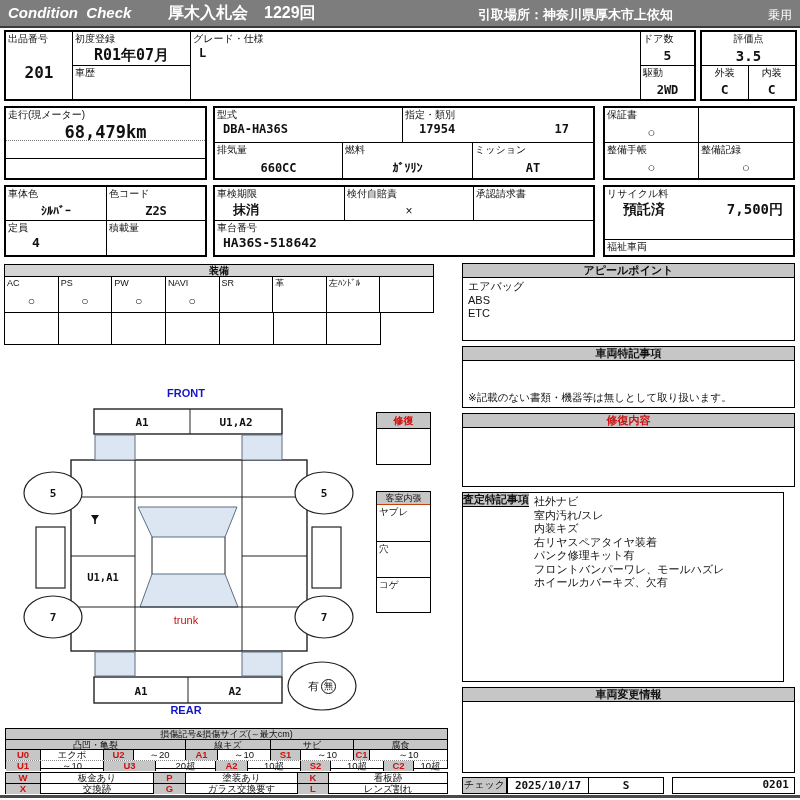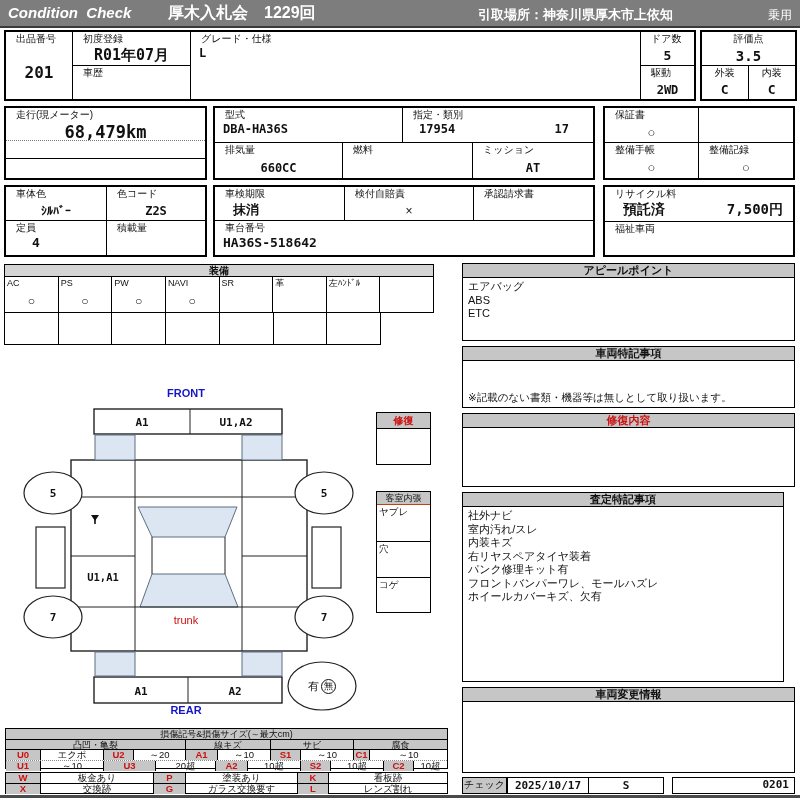--- a/index.html
+++ b/index.html
@@ -19,7 +19,7 @@
   .br{border-right:1px solid #000;}
   .bb{border-bottom:1px solid #000;}
   .cell{position:relative;display:flex;flex-direction:column;}
-  .lbl{font-size:10px;line-height:12px;padding:1px 10px;white-space:nowrap;}
+  .lbl{font-size:10px;line-height:12px;padding:1px 2px;white-space:nowrap;}
   .val{font-family:"DejaVu Sans Mono","Liberation Mono",monospace;font-weight:bold;font-size:13px;}
   .cen{display:flex;align-items:center;justify-content:center;flex:1;}
   .sec-head{height:14px;background:#c6c6c6;border-bottom:1px solid #000;font-size:11px;line-height:13px;text-align:center;font-weight:bold;}

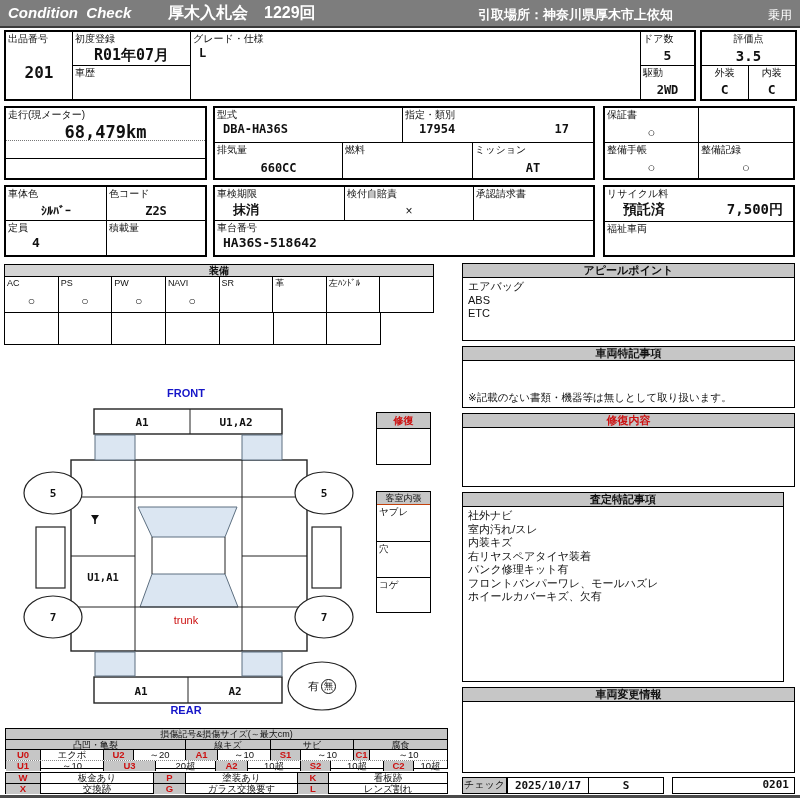--- a/index.html
+++ b/index.html
@@ -125,6 +125,7 @@
       </div>
       <div class="cell br" style="width:130px">
         <div class="lbl">燃料</div>
+        <div class="val cen" style="font-size:12px">ｶﾞｿﾘﾝ</div>
       </div>
       <div class="cell" style="flex:1">
         <div class="lbl">ミッション</div>

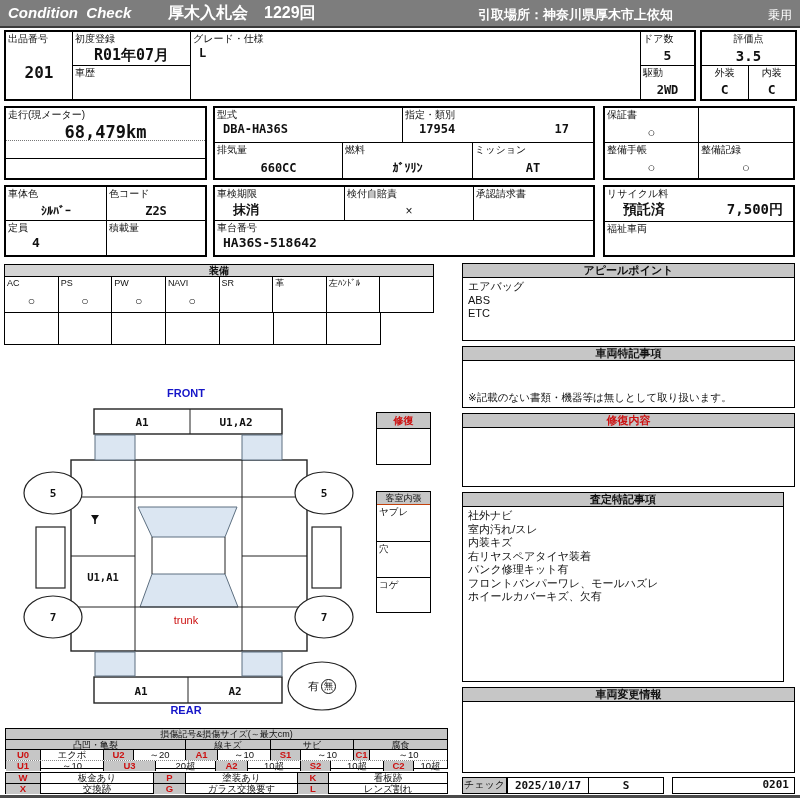--- a/index.html
+++ b/index.html
@@ -199,7 +199,7 @@
   </div>
 
   <div class="abs box2" style="left:603px;top:185px;width:192px;height:72px;display:flex;flex-direction:column">
-    <div class="cell bb" style="height:35px">
+    <div class="cell bb" style="height:53px">
       <div class="lbl">リサイクル料</div>
       <div style="display:flex;justify-content:space-between;padding:0 10px 0 18px">
         <span class="val" style="font-size:14px">預託済</span>

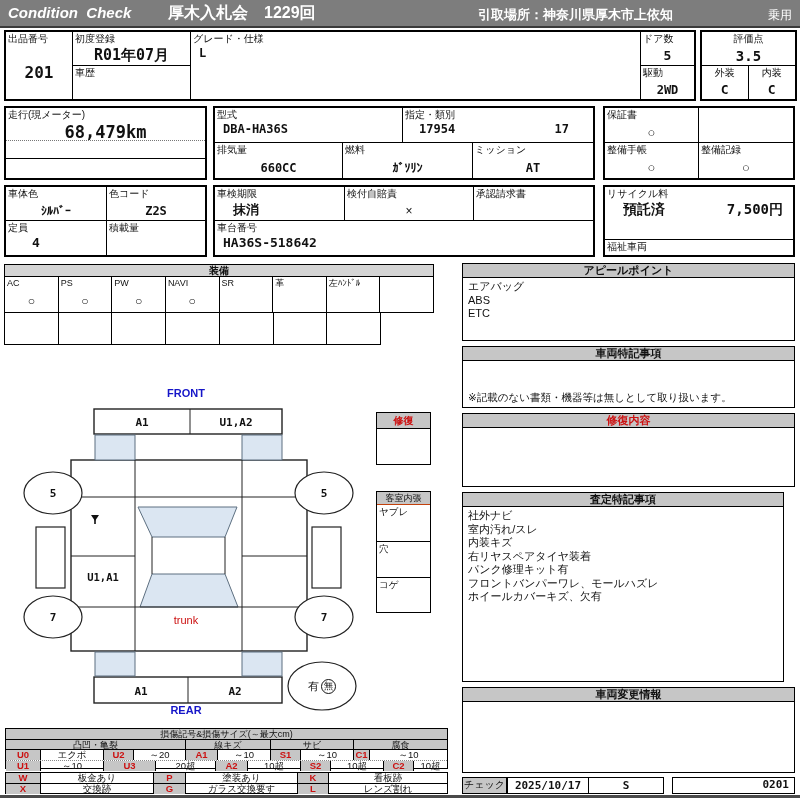--- a/index.html
+++ b/index.html
@@ -277,7 +277,7 @@
     <div class="sec-body"></div>
   </div>
 
-  <div class="abs b1" style="left:462px;top:492px;width:322px;height:190px;display:flex;flex-direction:column">
+  <div class="abs b1" style="left:462px;top:492px;width:322px;height:190px;display:flex;flex-direction:row">
     <div class="sec-head">査定特記事項</div>
     <div class="sec-body">
       <div>社外ナビ</div>

